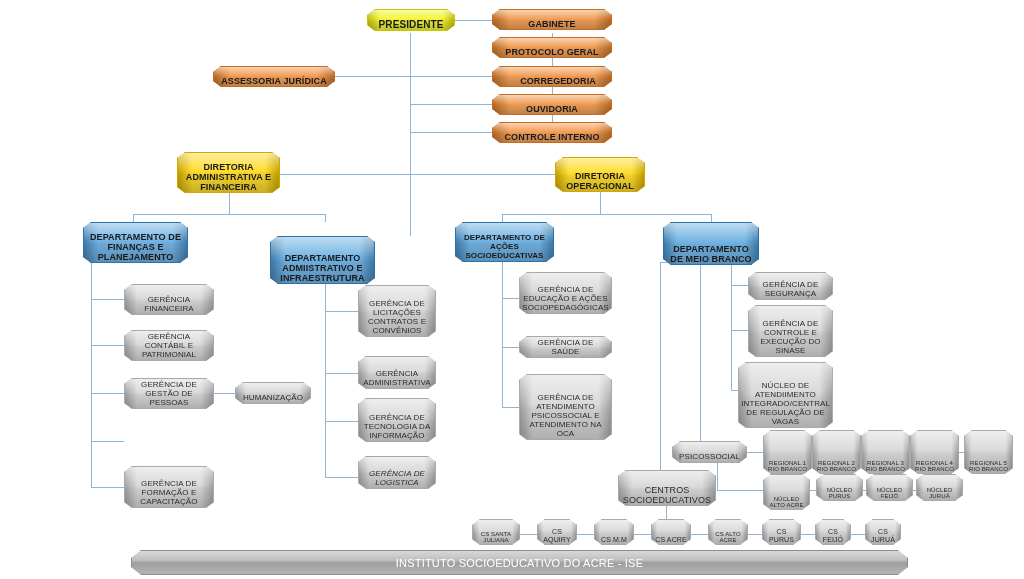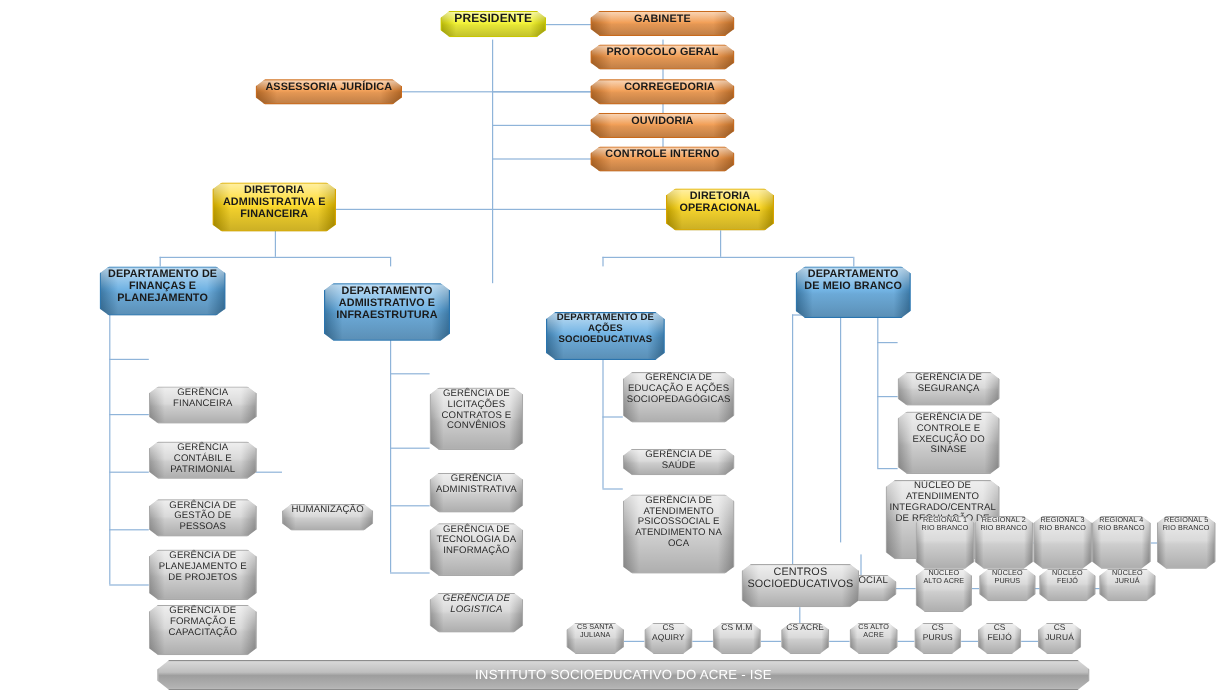--- a/index.html
+++ b/index.html
@@ -15,7 +15,7 @@
   .node{
     position:absolute;
     box-sizing:border-box;
-    display:flex;align-items:flex-start;justify-content:center;
+    display:flex;align-items:flex-end;justify-content:center;
     text-align:center;
     color:#1a1a1a;
     line-height:1.12;

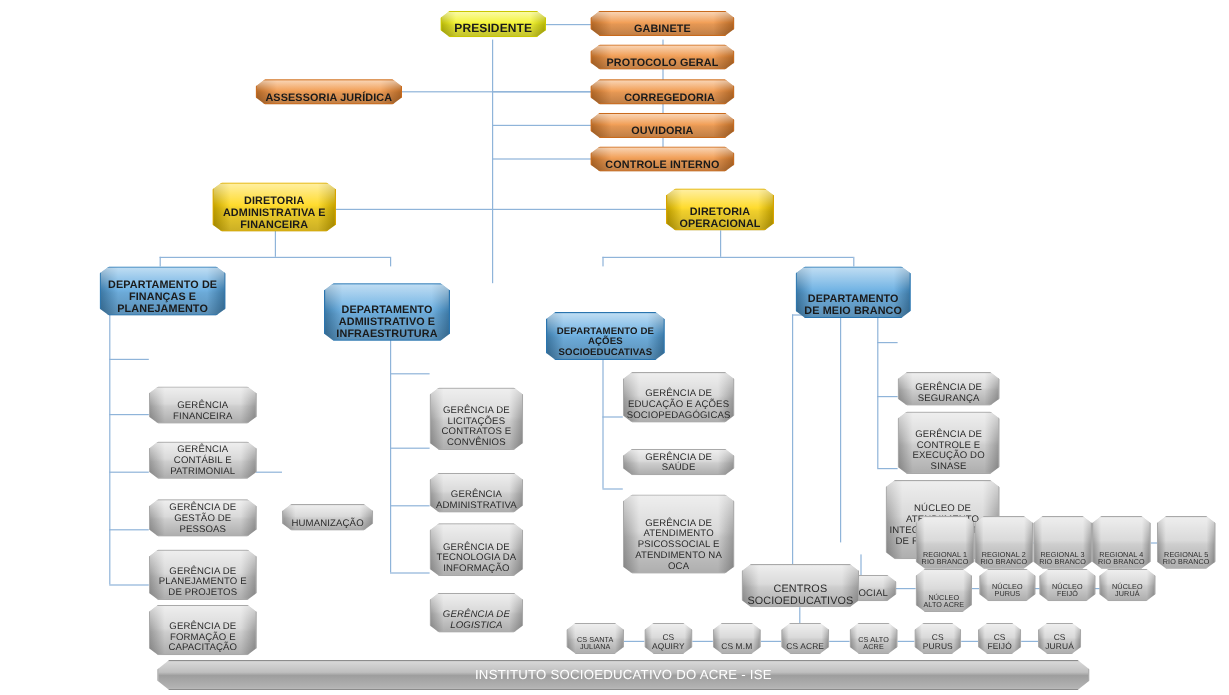--- a/index.html
+++ b/index.html
@@ -41,7 +41,7 @@
 
   .fs10{font-size:10px;}
   .fs9{font-size:9px;}
-  .fs8{font-size:8px;margin-top:38px;}
+  .fs8{font-size:8px;}
   .fs7{font-size:7px;}
   .fs6{font-size:6px;}
 

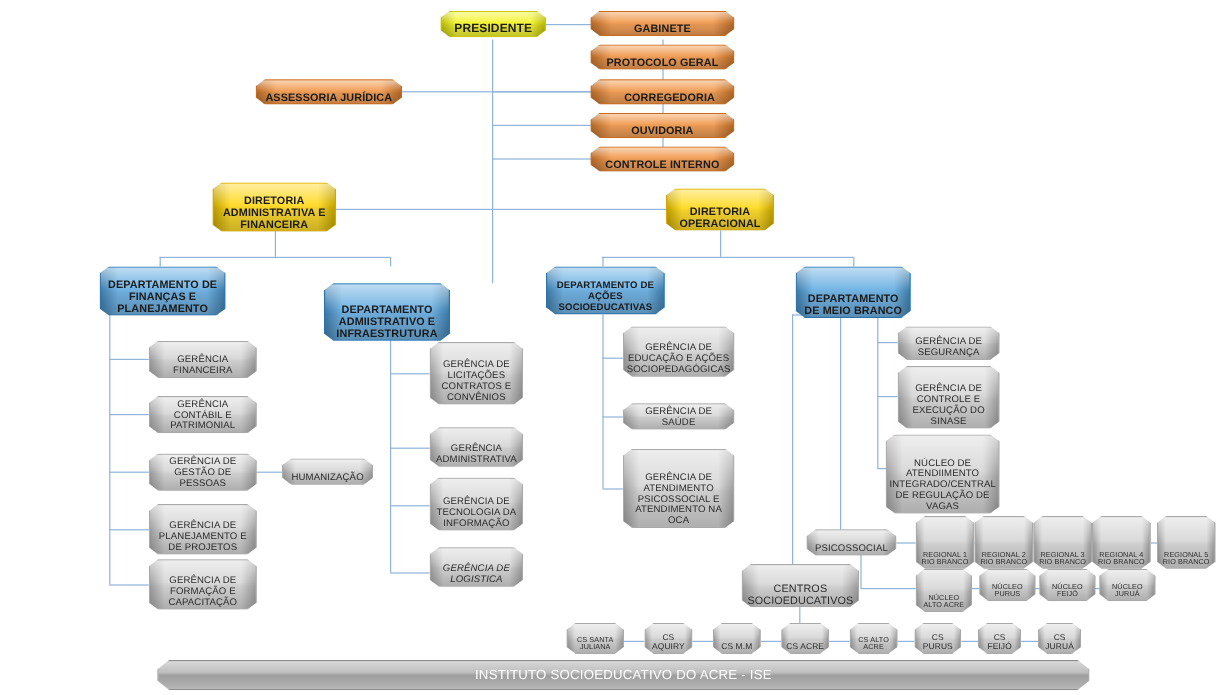--- a/index.html
+++ b/index.html
@@ -204,9 +204,6 @@
   <div class="node n-gray fs8" style="left:235px;top:382px;width:76px;height:22px;">
     <span class="tx">HUMANIZAÇÃO</span>
   </div>
-  <div class="node n-gray fs8" style="left:124px;top:420px;width:90px;height:42px;">
-    <span class="tx">GERÊNCIA DE PLANEJAMENTO E DE PROJETOS</span>
-  </div>
   <div class="node n-gray fs8" style="left:124px;top:466px;width:90px;height:42px;">
     <span class="tx">GERÊNCIA DE FORMAÇÃO E CAPACITAÇÃO</span>
   </div>

